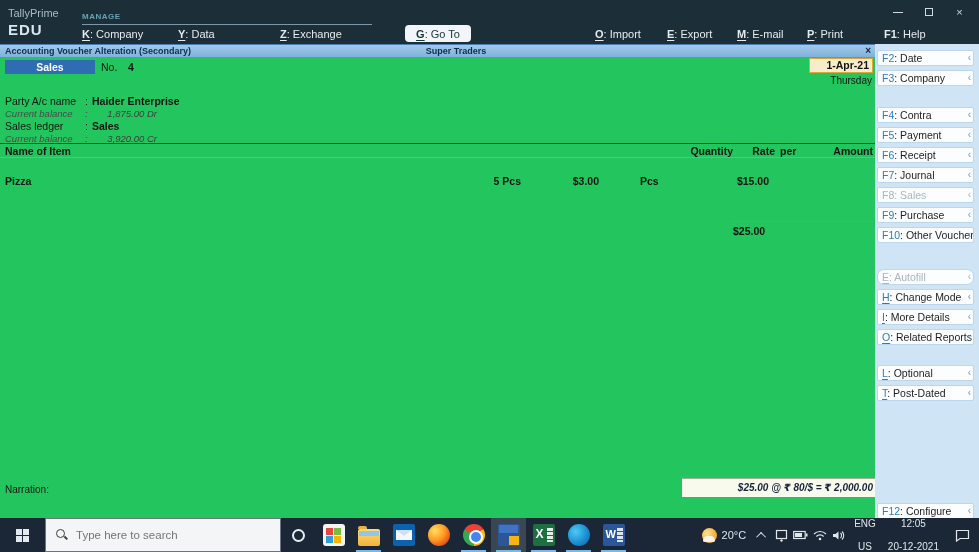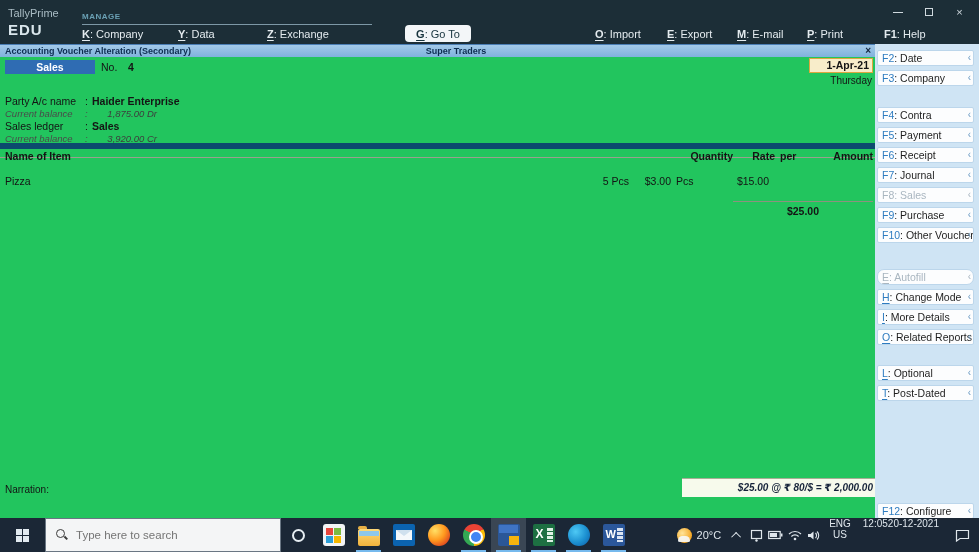--- a/index.html
+++ b/index.html
@@ -132,7 +132,7 @@
 
     <div class="menu-item" style="left:82px;"><span class="mkey ul">K</span><span>: Company</span></div>
     <div class="menu-item" style="left:178px;"><span class="mkey ul">Y</span><span>: Data</span></div>
-    <div class="menu-item" style="left:267px;"><span class="mkey ul">Z</span><span>: Exchange</span></div>
+    <div class="menu-item" style="left:280px;"><span class="mkey ul">Z</span><span>: Exchange</span></div>
 
     <button class="goto-btn"><span class="mkey ul">G</span><span>: Go To</span></button>
 

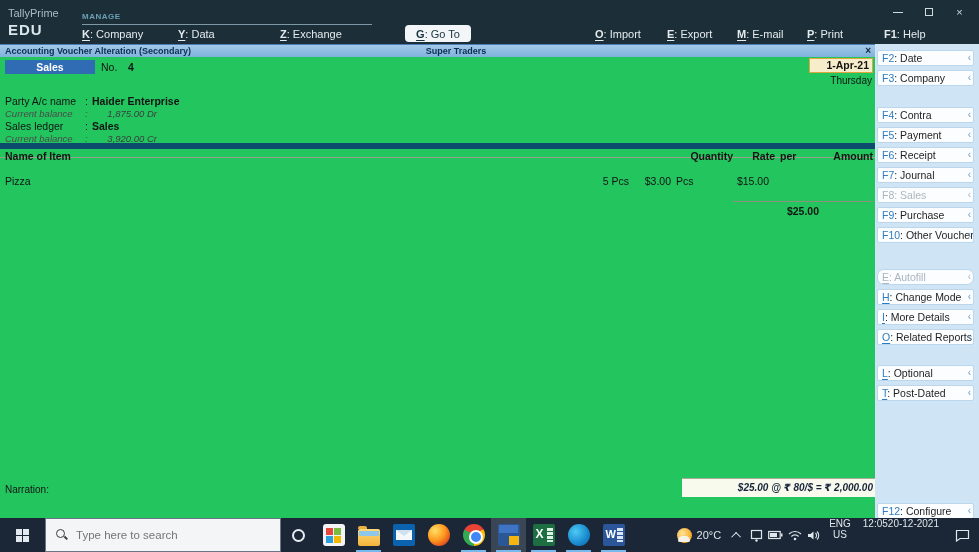--- a/index.html
+++ b/index.html
@@ -49,7 +49,7 @@
   .c-item { padding-left:5px; }
   .c-qty,.c-rate,.c-amt { text-align:right; padding-right:2px; }
   .c-per { padding-left:3px; }
-  .thead { position:absolute; left:0; top:86px; width:875px; height:15px; border-top:6px solid #0c4a6e;
+  .thead { position:absolute; left:0; top:86px; width:875px; height:15px; border-top:1px solid #0c4a6e;
     border-bottom:1px solid #9aa08e; font-weight:bold; }
   .item-row { position:absolute; left:0; width:771px; font-weight:normal; }
   .total-box { position:absolute; right:2px; top:144px; width:140px; border-top:1px solid #8d927e;

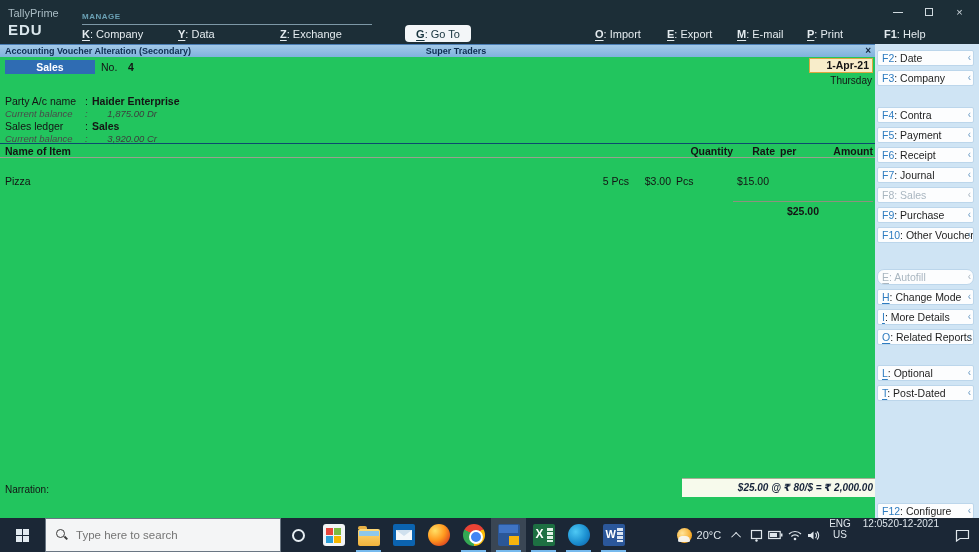--- a/index.html
+++ b/index.html
@@ -51,7 +51,7 @@
   .c-per { padding-left:3px; }
   .thead { position:absolute; left:0; top:86px; width:875px; height:15px; border-top:1px solid #0c4a6e;
     border-bottom:1px solid #9aa08e; font-weight:bold; }
-  .item-row { position:absolute; left:0; width:771px; font-weight:normal; }
+  .item-row { position:absolute; left:0; width:771px; font-weight:bold;gap:36px; }
   .total-box { position:absolute; right:2px; top:144px; width:140px; border-top:1px solid #8d927e;
     text-align:center; font-weight:bold; padding-top:3px; }
   .narration { position:absolute; left:5px; top:427px; font-size:10px;text-align:center; }

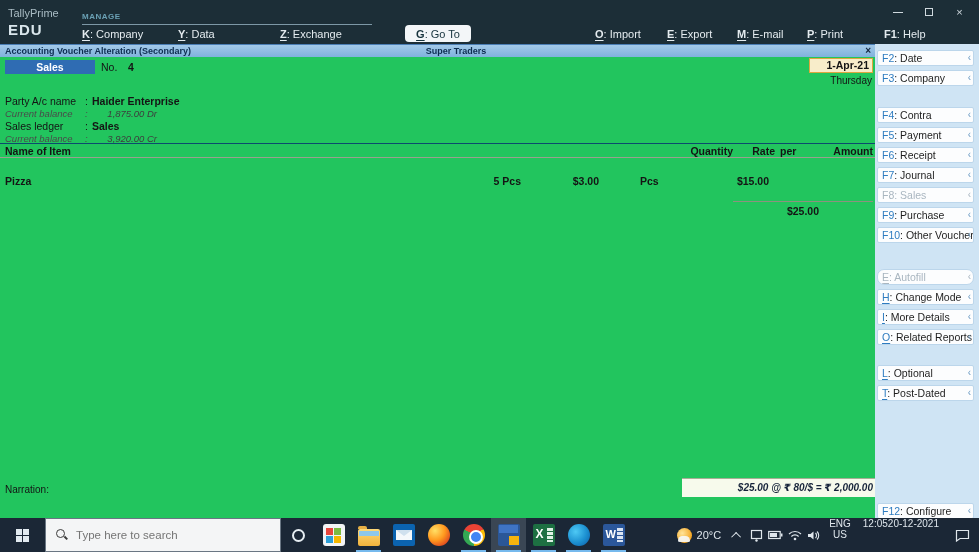--- a/index.html
+++ b/index.html
@@ -52,8 +52,8 @@
   .thead { position:absolute; left:0; top:86px; width:875px; height:15px; border-top:1px solid #0c4a6e;
     border-bottom:1px solid #9aa08e; font-weight:bold; }
   .item-row { position:absolute; left:0; width:771px; font-weight:bold;gap:36px; }
-  .total-box { position:absolute; right:2px; top:144px; width:140px; border-top:1px solid #8d927e;
-    text-align:center; font-weight:bold; padding-top:3px; }
+  .total-box { position:absolute; right:2px; top:164px; width:140px; border-top:1px solid #8d927e;
+    text-align:left; font-weight:bold; padding-top:3px; }
   .narration { position:absolute; left:5px; top:427px; font-size:10px;text-align:center; }
   .forex-strip { position:absolute; right:0; top:421px; width:193px; height:19px; background:#f7faec;
     border-top:1px solid #a8ae96; text-align:right; font-weight:bold; font-style:italic; font-size:10px;

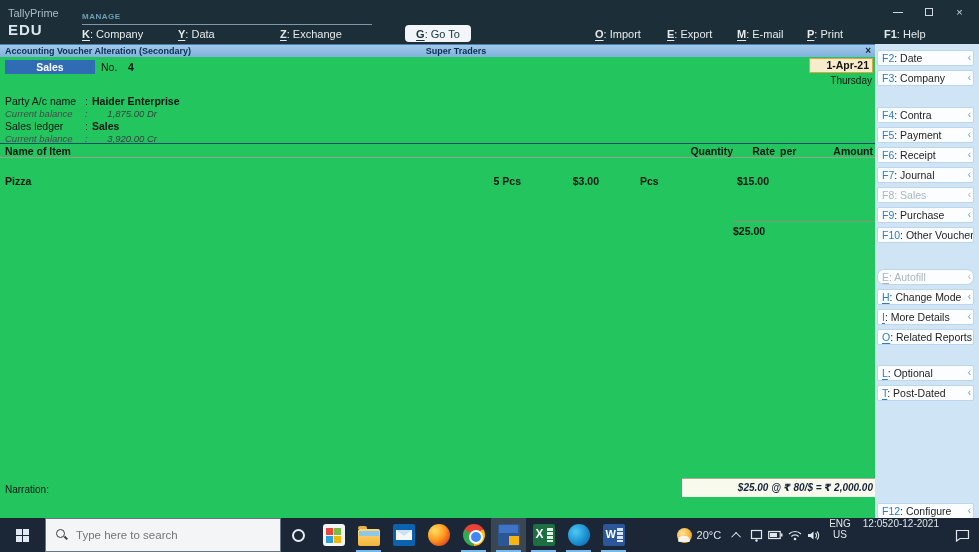--- a/index.html
+++ b/index.html
@@ -115,7 +115,7 @@
   .tb-chevron { width:20px; display:flex; align-items:center; justify-content:center; }
   .chev { width:7px; height:7px; border-left:1.5px solid #dfe6ec; border-top:1.5px solid #dfe6ec; transform:rotate(45deg) translateY(2px); }
   .tray-ic { width:19px; display:flex; align-items:center; justify-content:center; }
-  .tb-lang { display:flex; flex-direction:column; justify-content:flex-start; font-size:10px; line-height:11px; padding:0 6px; text-align:center; }
+  .tb-lang { display:flex; flex-direction:column; justify-content:space-between; font-size:10px; line-height:11px; padding:0 6px; text-align:center; }
   .tb-clock { display:flex; flex-direction:row; justify-content:space-between; font-size:10px; line-height:11px; padding:0 6px; text-align:center; }
   .tb-notif { width:34px; display:flex; align-items:center; justify-content:center; }
 </style>

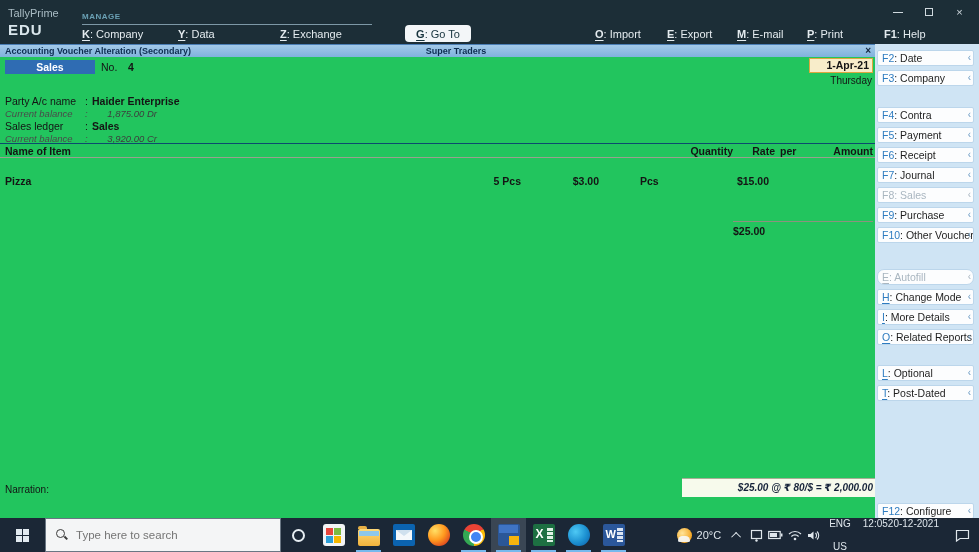--- a/index.html
+++ b/index.html
@@ -116,7 +116,7 @@
   .chev { width:7px; height:7px; border-left:1.5px solid #dfe6ec; border-top:1.5px solid #dfe6ec; transform:rotate(45deg) translateY(2px); }
   .tray-ic { width:19px; display:flex; align-items:center; justify-content:center; }
   .tb-lang { display:flex; flex-direction:column; justify-content:space-between; font-size:10px; line-height:11px; padding:0 6px; text-align:center; }
-  .tb-clock { display:flex; flex-direction:row; justify-content:space-between; font-size:10px; line-height:11px; padding:0 6px; text-align:center; }
+  .tb-clock { display:flex; flex-direction:column; justify-content:space-between; font-size:10px; line-height:11px; padding:0 6px; text-align:center; }
   .tb-notif { width:34px; display:flex; align-items:center; justify-content:center; }
 </style>
 </head>

